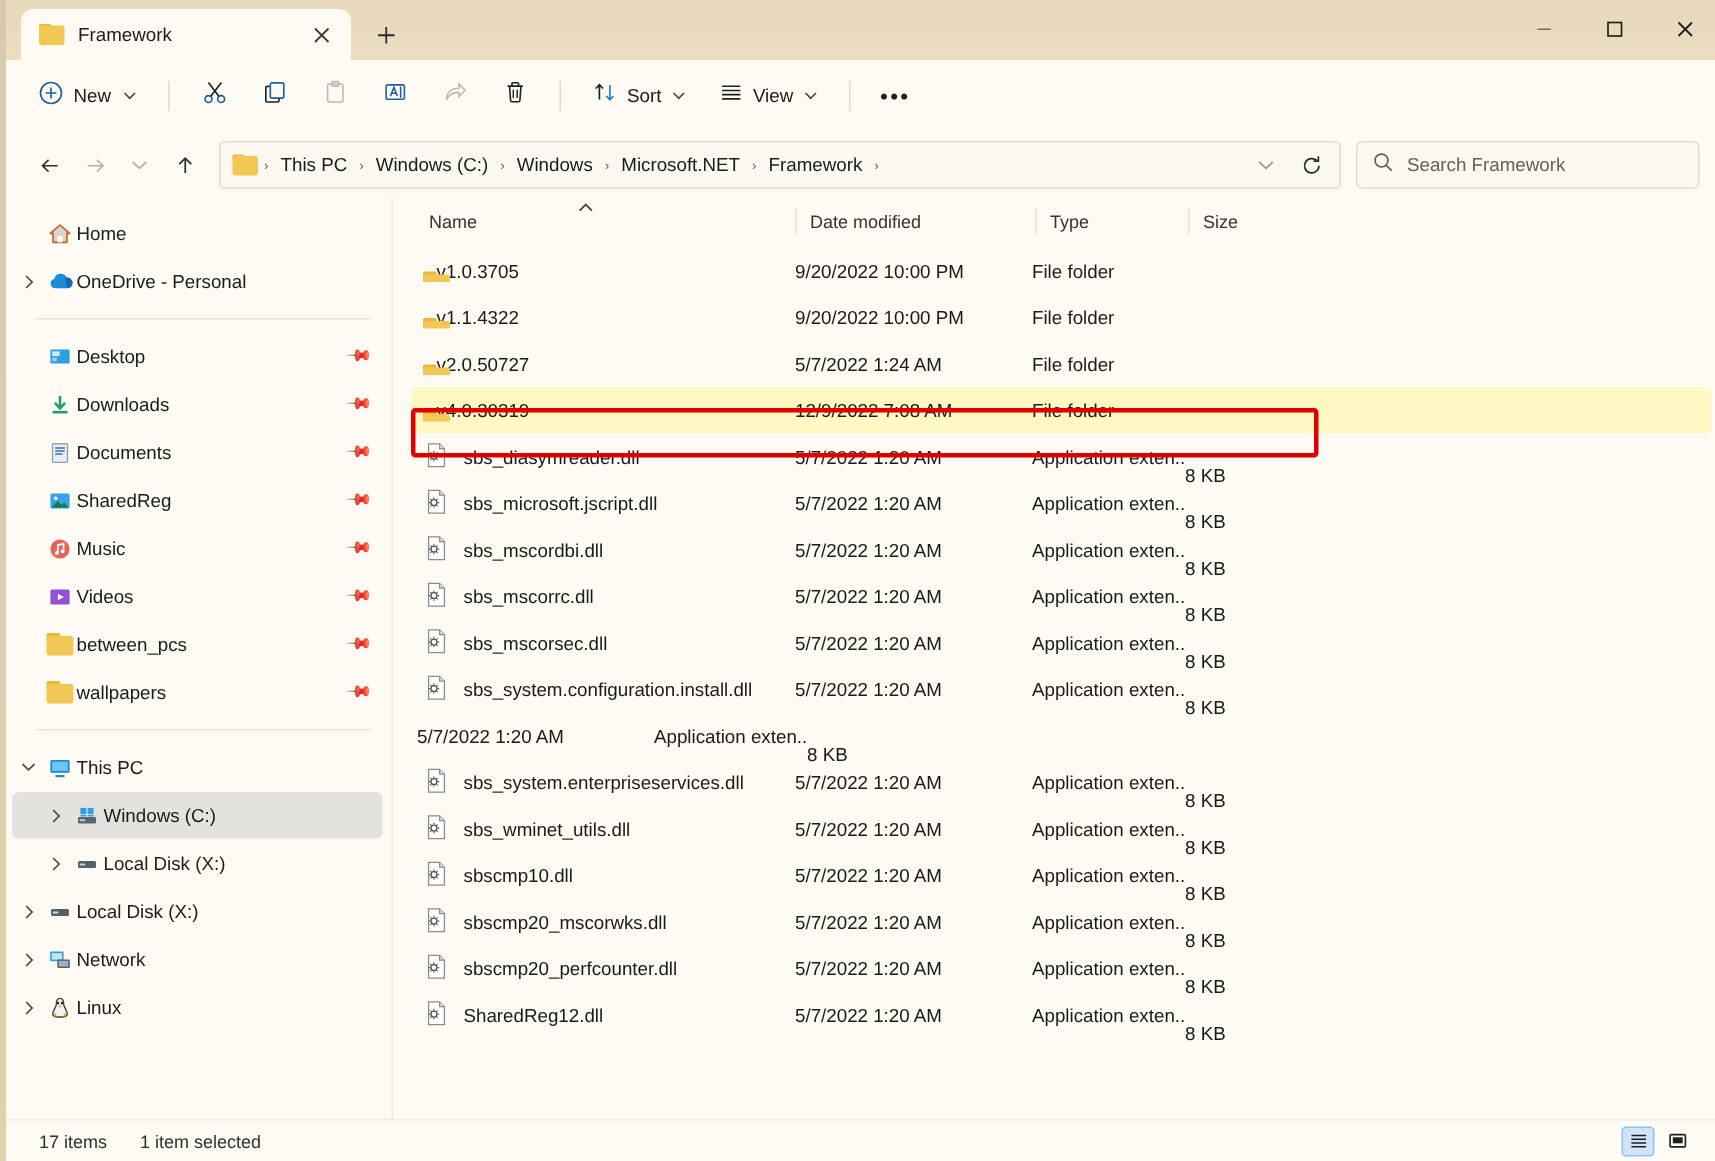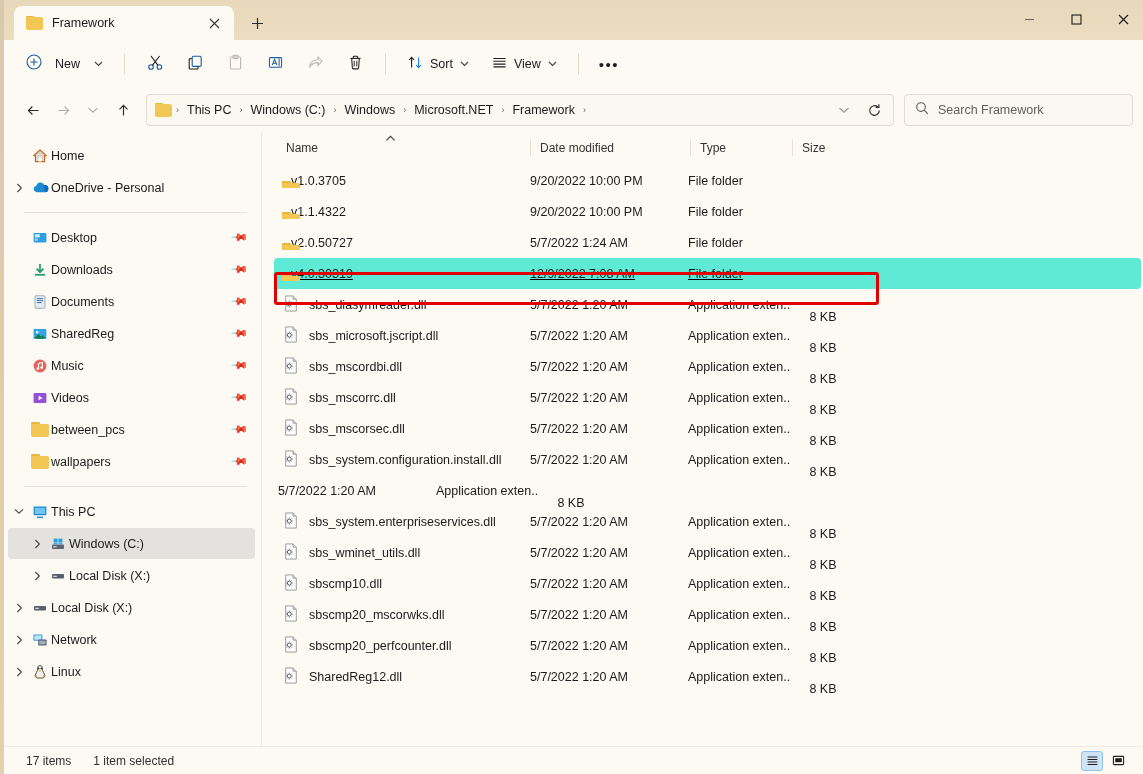--- a/index.html
+++ b/index.html
@@ -54,7 +54,7 @@
     display: flex; align-items: center; padding: 0 14px; gap: 2px;
   }
   .newbtn {
-    height: 32px; display: flex; align-items: center; gap: 13px;
+    height: 32px; display: flex; align-items: center; gap: 7px;
     padding: 0 10px 0 8px; border-radius: 5px; cursor: default;
   }
   .newbtn .lbl { font-size: 12.5px; color: #1b1b1b; }

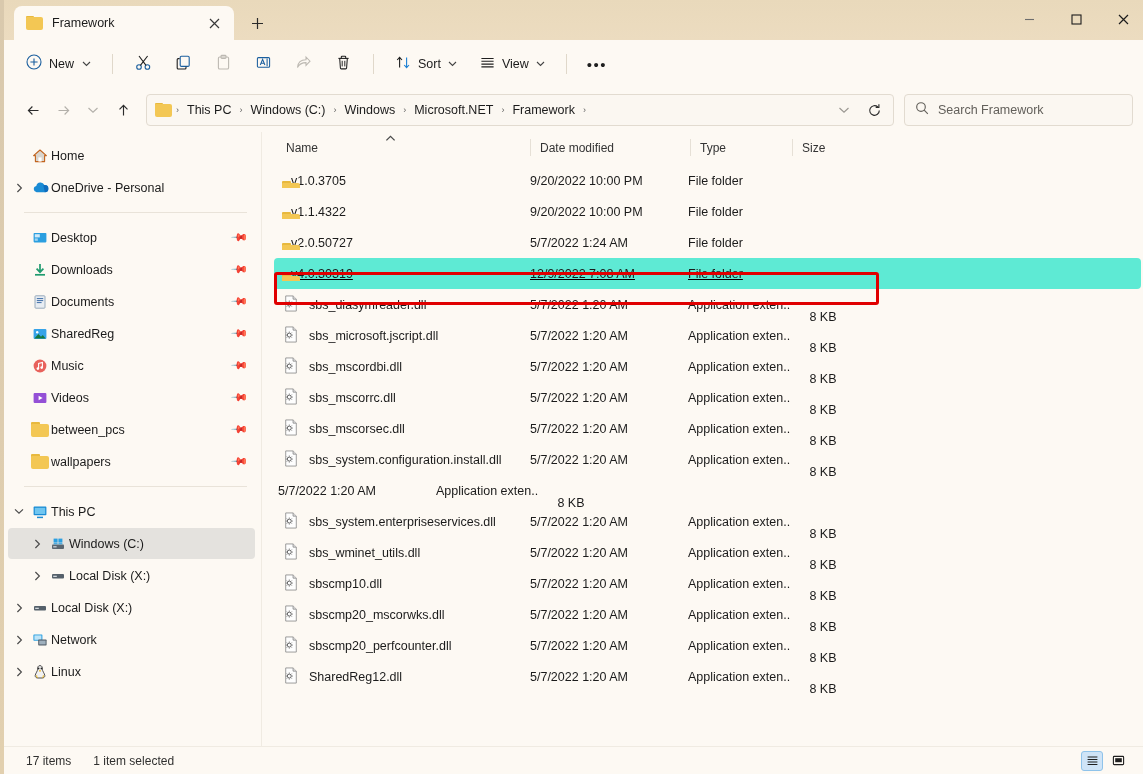--- a/index.html
+++ b/index.html
@@ -155,7 +155,7 @@
     height: 31px; display: flex; align-items: center;
     margin: 0 6px 0 12px; border-radius: 4px; padding-left: 2px; position: relative;
   }
-  .row.selected { background: #5eead4; text-decoration: underline; }
+  .row.selected { background: #fef9c3; }
   .cell { font-size: 12.5px; color: #1b1b1b; white-space: nowrap; overflow: hidden; }
   .cell-name { width: 252px; display: flex; align-items: center; gap: 9px; padding-left: 6px; }
   .cell-date { width: 160px; padding-left: 2px; }

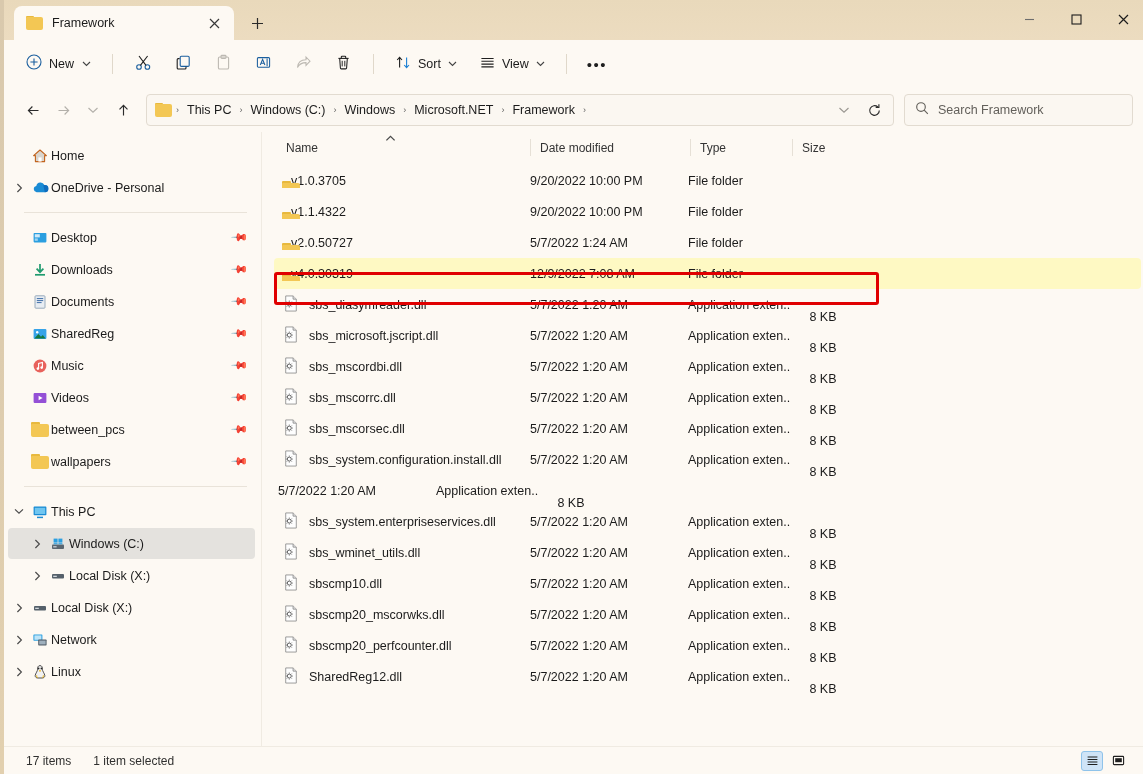--- a/index.html
+++ b/index.html
@@ -160,7 +160,7 @@
   .cell-name { width: 252px; display: flex; align-items: center; gap: 9px; padding-left: 6px; }
   .cell-date { width: 160px; padding-left: 2px; }
   .cell-type { width: 102px; }
-  .cell-size { width: 88px; text-align: center; padding-right: 22px; margin-top: 24px; }
+  .cell-size { width: 88px; text-align: left; padding-right: 22px; margin-top: 24px; }
   .folder-ico { width: 18px; height: 15px; position: relative; flex: 0 0 18px; }
   .folder-ico .back { position: absolute; left: 0; top: 2px; width: 18px; height: 13px;
     background: #f3c754; border-radius: 1px 2px 2px 2px; }

